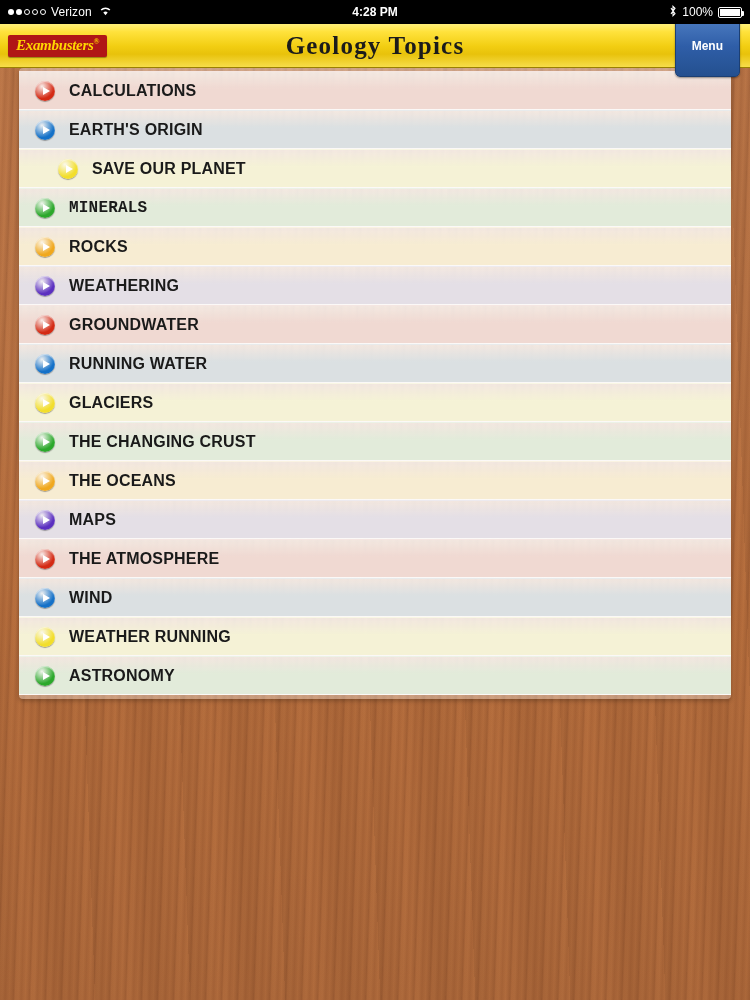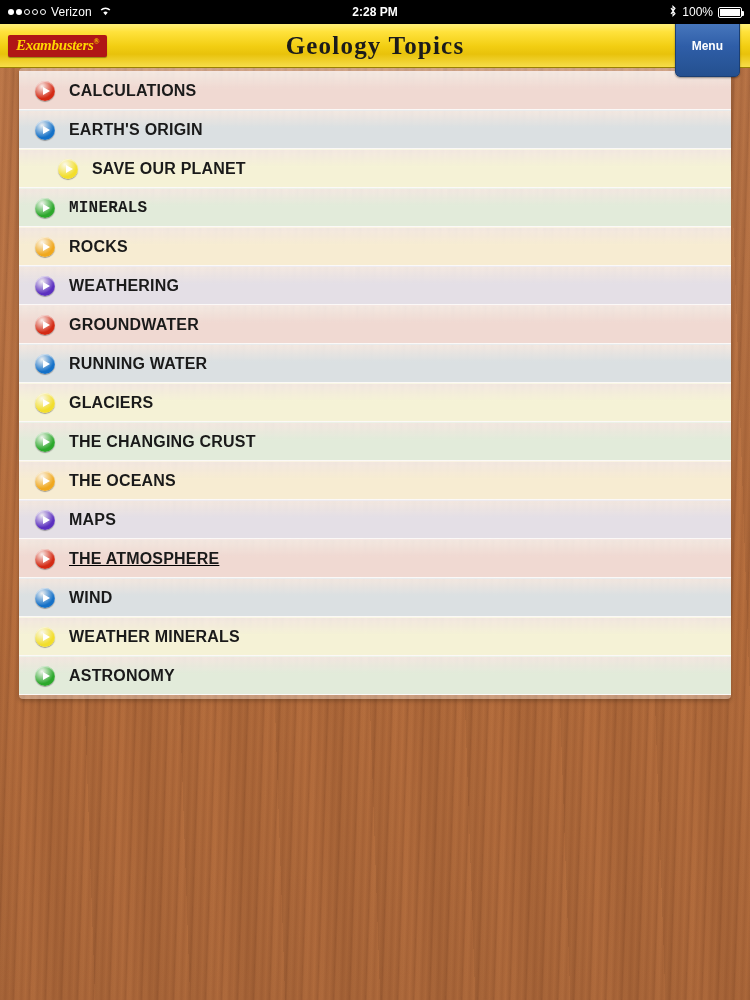--- a/index.html
+++ b/index.html
@@ -210,7 +210,7 @@
         </svg>
     </span>
   </div>
-  <div id="status-center">2:28 PM</div>
+  <div id="status-center">4:28 PM</div>
   <div id="status-right">
     <span>
       <svg width="8" height="12" viewBox="0 0 8 12">

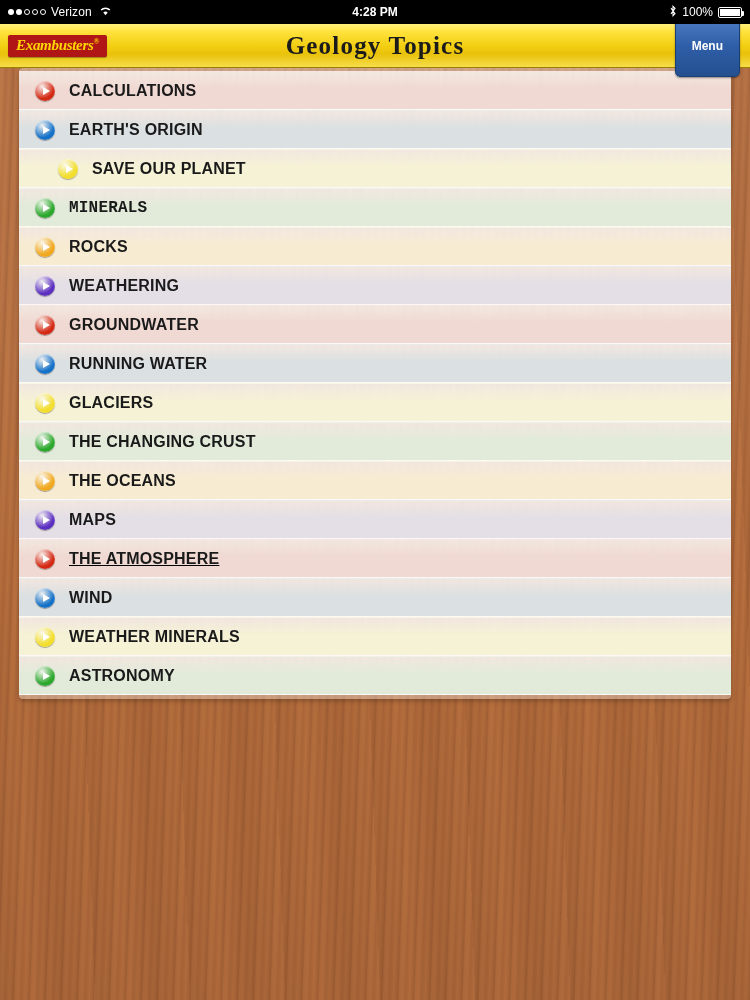--- a/index.html
+++ b/index.html
@@ -305,7 +305,7 @@
       </span>
       <span class="topic-label">MAPS</span>
     </div>
-    <div class="topic-row" style="background: linear-gradient(rgba(255, 255, 255, 0.75) 0%, rgb(240, 217, 210) 45%, rgb(240, 217, 210) 100%); text-decoration: underline;">
+    <div class="topic-row" style="background: linear-gradient(rgba(255, 255, 255, 0.75) 0%, rgb(240, 217, 210) 45%, rgb(240, 217, 210) 100%);">
       <span class="play-badge" style="background: radial-gradient(circle at 35% 28%, rgba(255, 255, 255, 0.533) 0%, rgb(212, 42, 20) 62%, rgb(212, 42, 20) 100%);">
         <span class="tri"></span>
       </span>

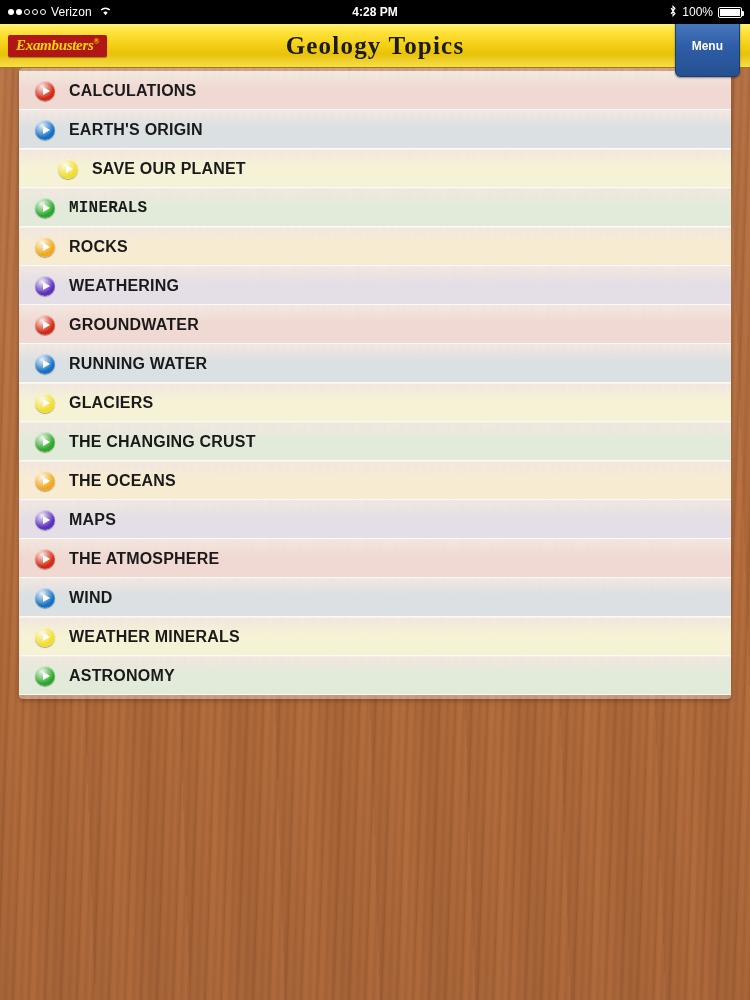--- a/index.html
+++ b/index.html
@@ -321,7 +321,7 @@
       <span class="play-badge" style="background: radial-gradient(circle at 35% 28%, rgba(255, 255, 255, 0.533) 0%, rgb(242, 222, 43) 62%, rgb(242, 222, 43) 100%);">
         <span class="tri"></span>
       </span>
-      <span class="topic-label">WEATHER MINERALS</span>
+      <span class="topic-label">WEATHER RUNNING</span>
     </div>
     <div class="topic-row" style="background: linear-gradient(rgba(255, 255, 255, 0.75) 0%, rgb(226, 235, 218) 45%, rgb(226, 235, 218) 100%);">
       <span class="play-badge" style="background: radial-gradient(circle at 35% 28%, rgba(255, 255, 255, 0.533) 0%, rgb(43, 168, 43) 62%, rgb(43, 168, 43) 100%);">

